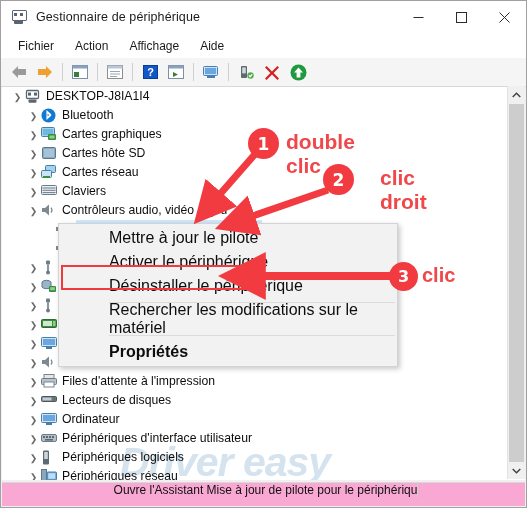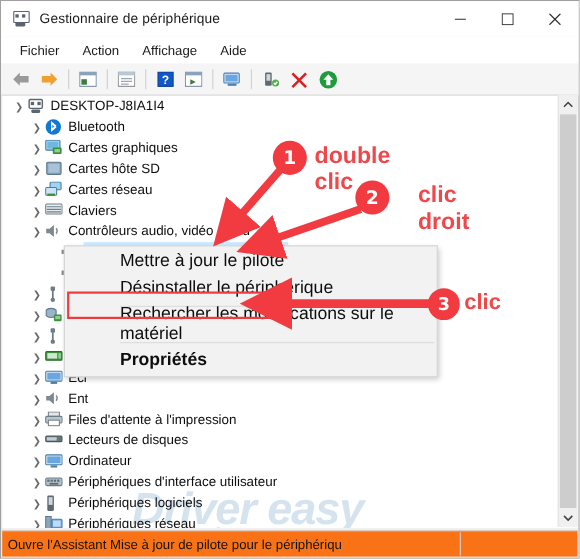--- a/index.html
+++ b/index.html
@@ -550,6 +550,7 @@
 
   <div class="ctxmenu">
     <div class="cm">Mettre à jour le pilote</div>
+    <div class="cm">Activer le périphérique</div>
     <div class="cm">Désinstaller le périphérique</div>
     <div class="cmsep"></div>
     <div class="cm">Rechercher les modifications sur le matériel</div>

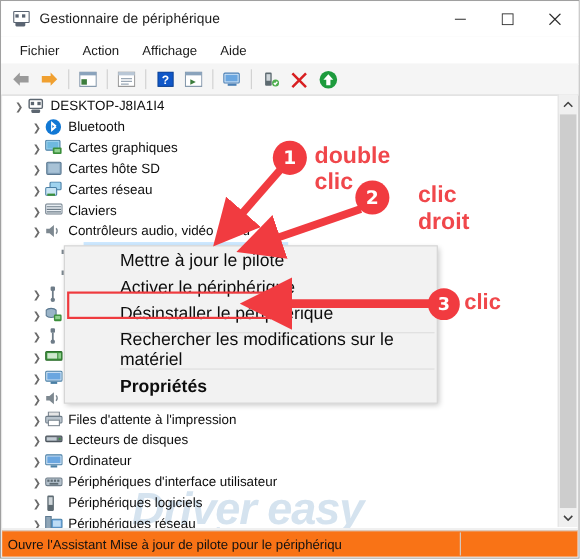--- a/index.html
+++ b/index.html
@@ -113,8 +113,8 @@
   
   .statusbar{
     position:absolute;left:1px;bottom:1px;width:523px;height:23px;
-    background:#f97316;border-top:1px solid #d8d8d8;
-    display:flex;align-items:center;
+    background:#f9a8d4;border-top:1px solid #d8d8d8;
+    display:flex;align-items:center;flex-direction:column;
   }
   .statusbar .cell1{
     flex:1;height:21px;display:flex;align-items:center;

